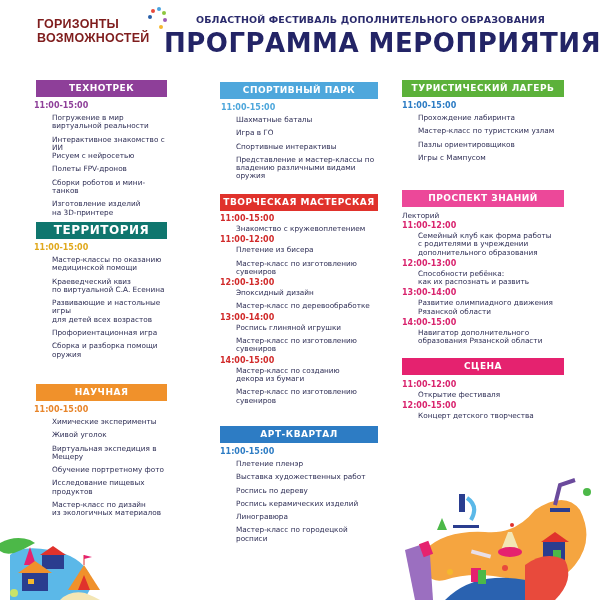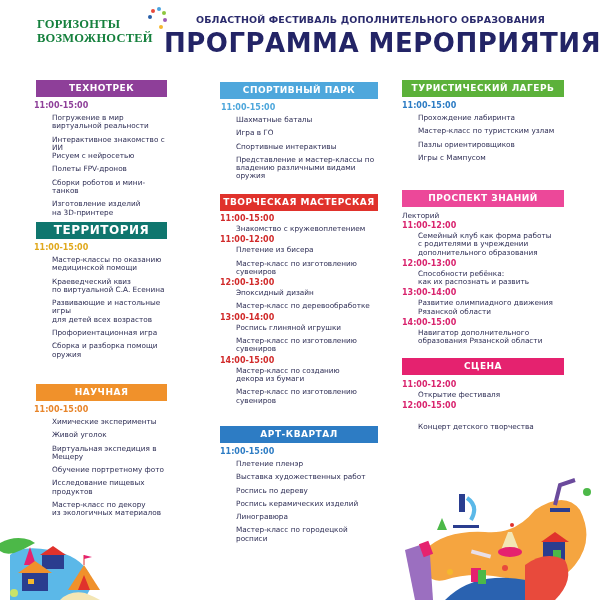--- a/index.html
+++ b/index.html
@@ -7,7 +7,7 @@
   body { position: relative; font-family: "DejaVu Sans", sans-serif; color: #2b2b55; }
 
   .logo { position: absolute; left: 37px; top: 17px; }
-  .logo .l1, .logo .l2 { font-family: Liberation Serif, serif; font-weight: bold; color: #15803d; font-size: 12.5px; line-height: 14px; letter-spacing: 0.2px; }
+  .logo .l1, .logo .l2 { font-family: Liberation Sans, sans-serif; font-weight: bold; color: #7f1d1d; font-size: 12.5px; line-height: 14px; letter-spacing: 0.2px; }
   .logo-dots { position: absolute; left: 102px; top: -10px; width: 30px; height: 40px; }
   .logo-dots span { position: absolute; width: 4px; height: 4px; border-radius: 50%; }
 

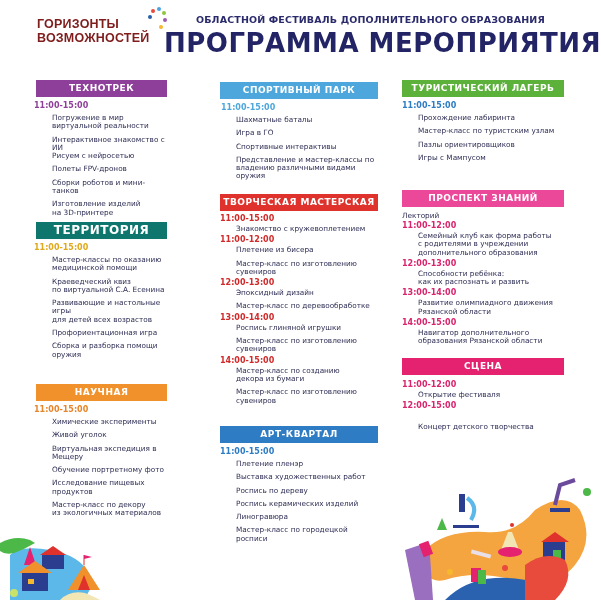--- a/index.html
+++ b/index.html
@@ -155,7 +155,7 @@
   <div class="sec-header" style="background:#e5226f">СЦЕНА</div>
   <div class="time" style="color:#d9246e;margin-top:5px;margin-bottom:1px">11:00-12:00</div>
   <div class="item tight">Открытие фестиваля</div>
-  <div class="time" style="color:#d9246e;margin-top:0;margin-bottom:12px">12:00-15:00</div>
+  <div class="time" style="color:#d9246e;margin-top:0;margin-bottom:1px">12:00-15:00</div>
   <div class="item">Концерт детского творчества</div>
 </div>
 

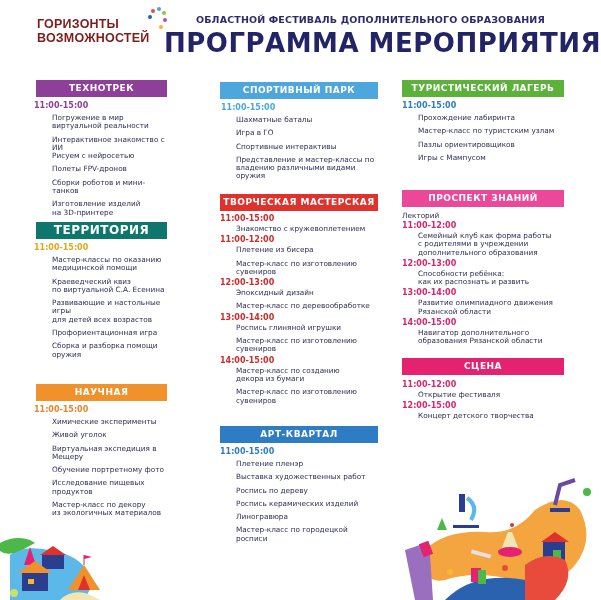--- a/index.html
+++ b/index.html
@@ -77,7 +77,7 @@
   <div class="item">Виртуальная экспедиция в Мещеру</div>
   <div class="item">Обучение портретному фото</div>
   <div class="item">Исследование пищевых продуктов</div>
-  <div class="item">Мастер-класс по декору
+  <div class="item">Мастер-класс по дизайн
 из экологичных материалов</div>
 </div>
 

